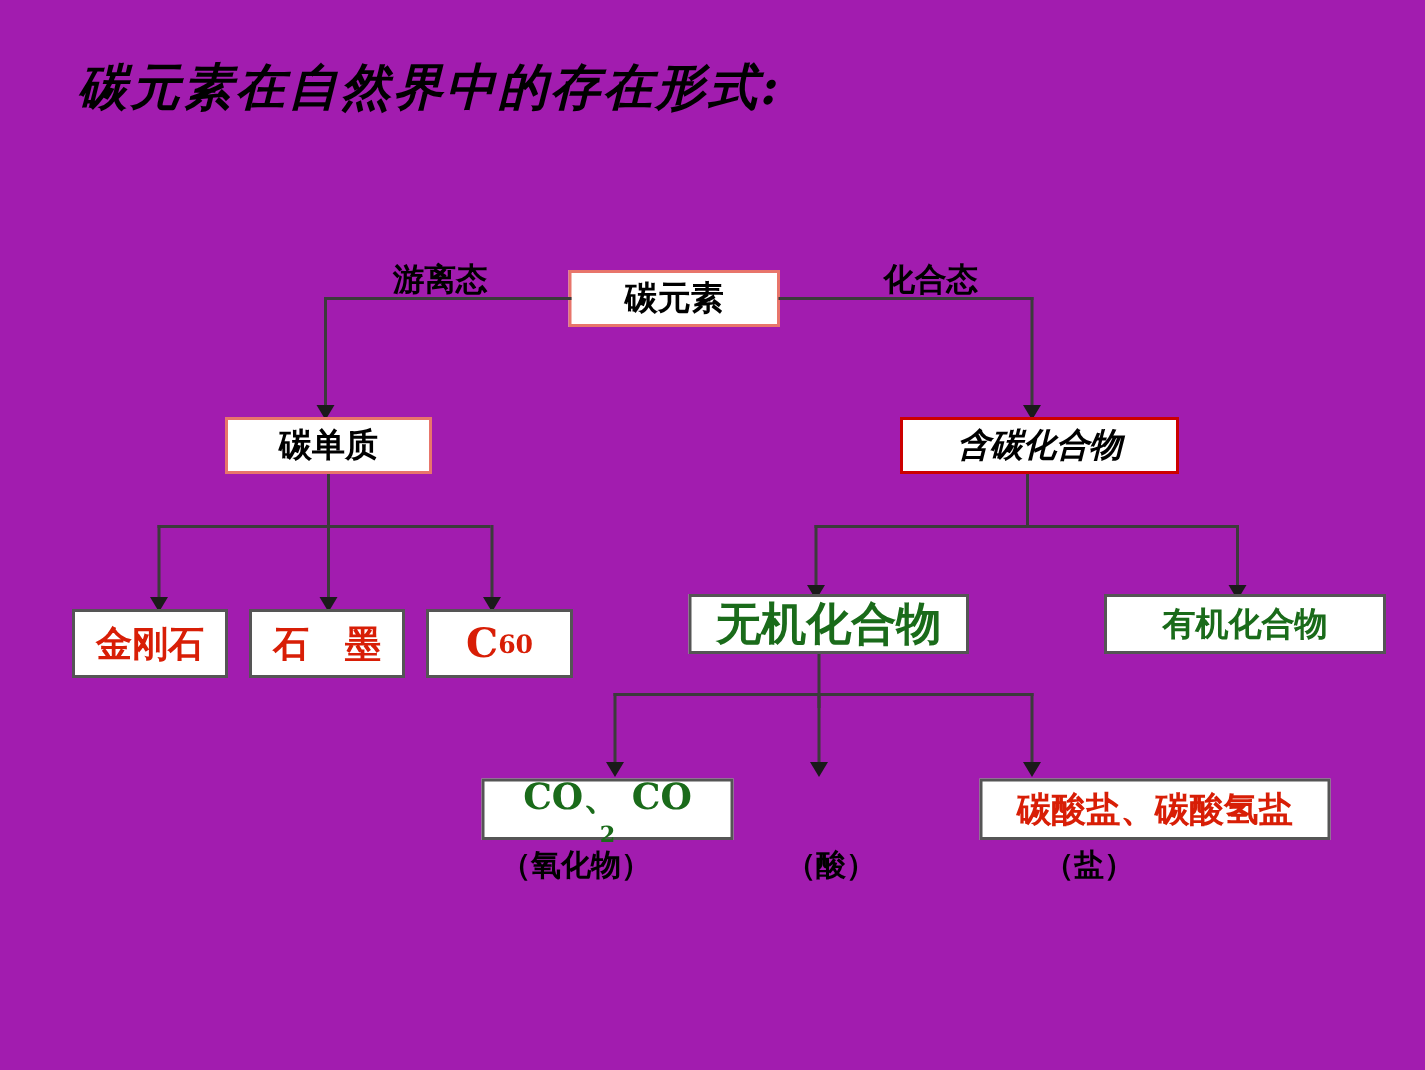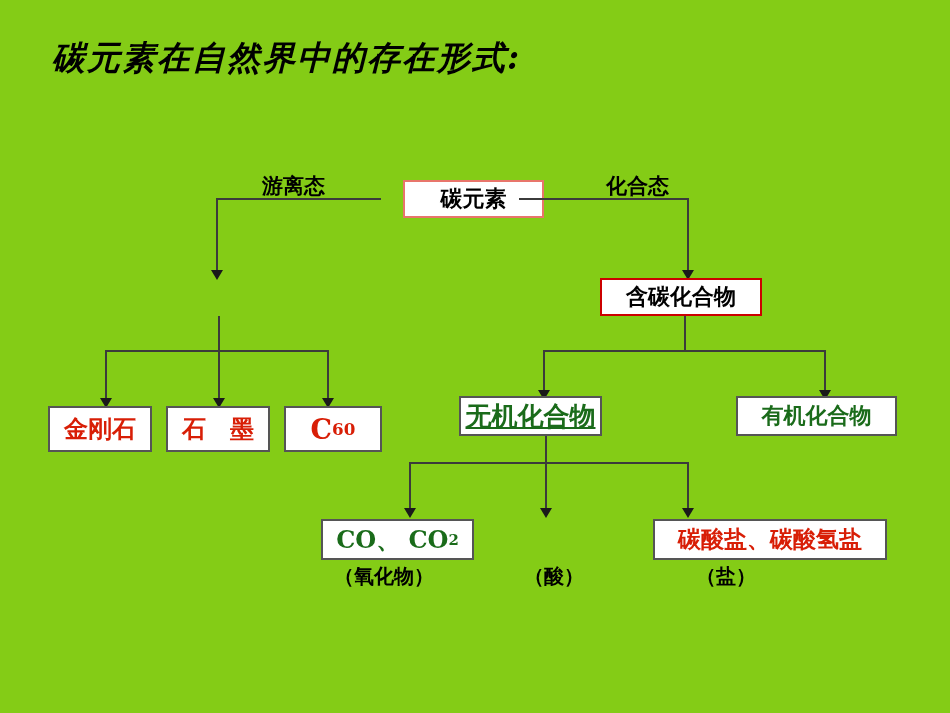--- a/index.html
+++ b/index.html
@@ -14,7 +14,7 @@
     position: relative;
     width: 950px;
     height: 713px;
-    background: #84cc16;
+    background: #a21caf;
     overflow: hidden;
   }
 

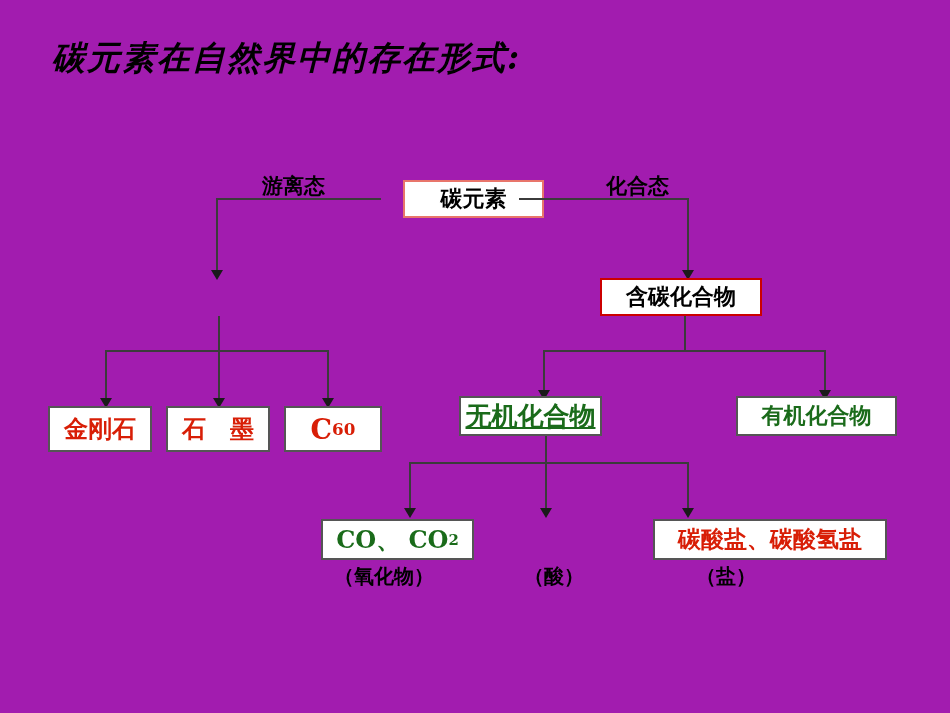--- a/index.html
+++ b/index.html
@@ -44,7 +44,7 @@
     font-weight: 700;
     white-space: nowrap;
   }
-  .node.red-border   { border: 2px solid #e8756b; margin-left: 24px; }
+  .node.red-border   { border: 2px solid #e8756b; }
   .node.red-border2  { border: 2px solid #cc0000; }
   .node.black-border { border: 2px solid #555555; }
 

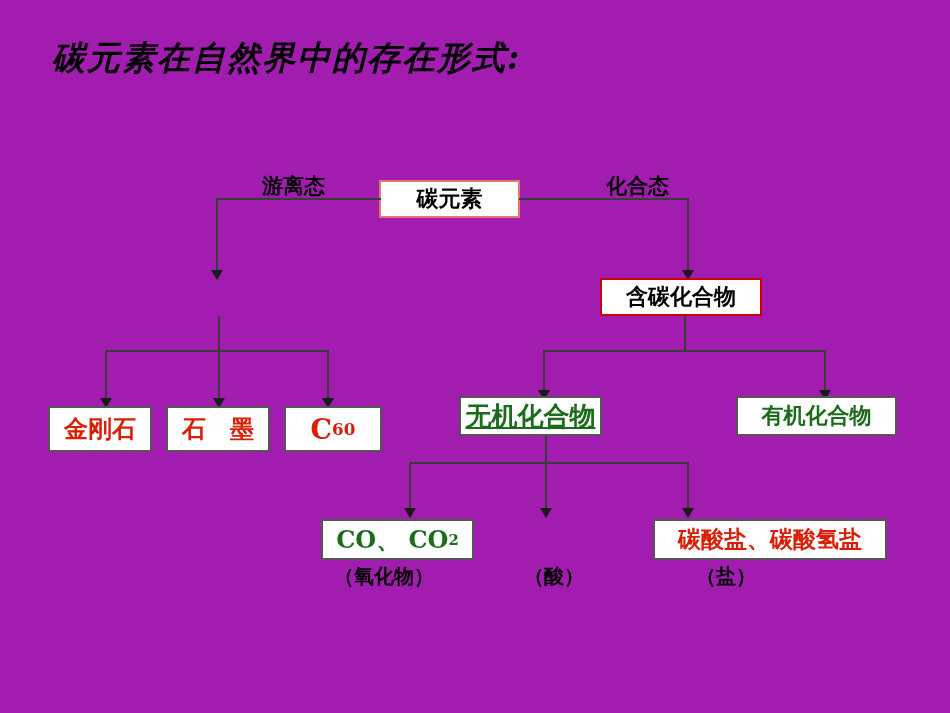--- a/index.html
+++ b/index.html
@@ -98,7 +98,7 @@
   <div class="title">碳元素在自然界中的存在形式:</div>
 
   <div class="edge-label" style="left:226px; top:172px;">游离态</div>
-  <div class="edge-label" style="left:570px; top:172px;">化合态</div>
+  <div class="edge-label" style="left:553px; top:172px;">化合态</div>
 
   <div class="node red-border txt-black" style="left:379px; top:180px; width:141px; height:38px; font-size:22px;">
     <span>碳元素</span>

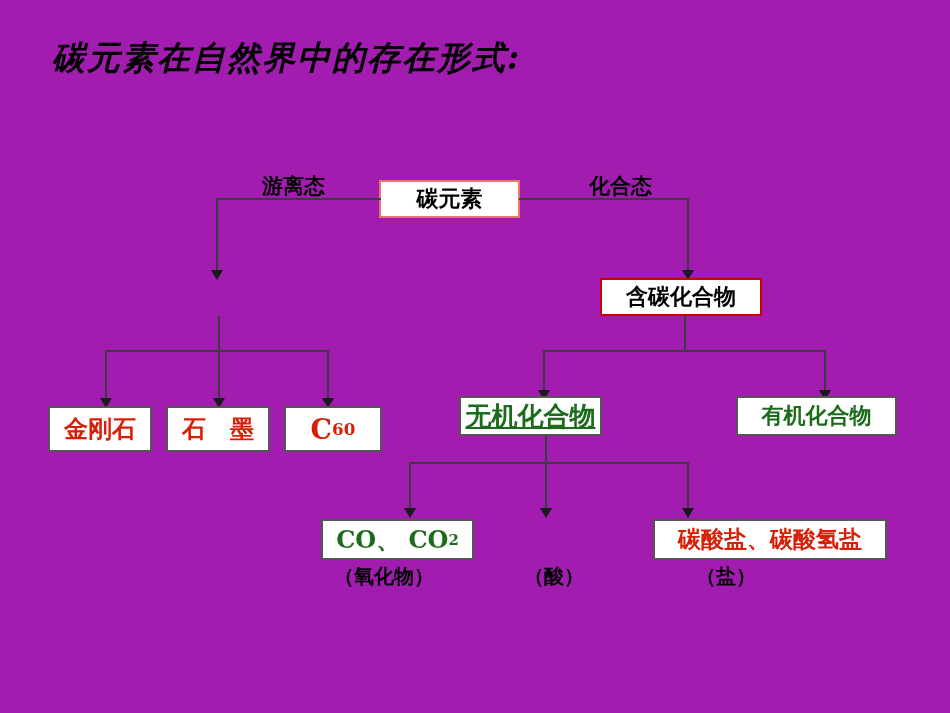--- a/index.html
+++ b/index.html
@@ -111,6 +111,9 @@
   <div class="arrowhead" style="left:211px; top:270px;"></div>
   <div class="arrowhead" style="left:682px; top:270px;"></div>
 
+  <div class="node red-border txt-black" style="left:150px; top:278px; width:138px; height:38px; font-size:22px;">
+    <span>碳单质</span>
+  </div>
 
   <div class="node red-border2 txt-black" style="left:600px; top:278px; width:162px; height:38px; font-size:22px;">
     <span>含碳化合物</span>

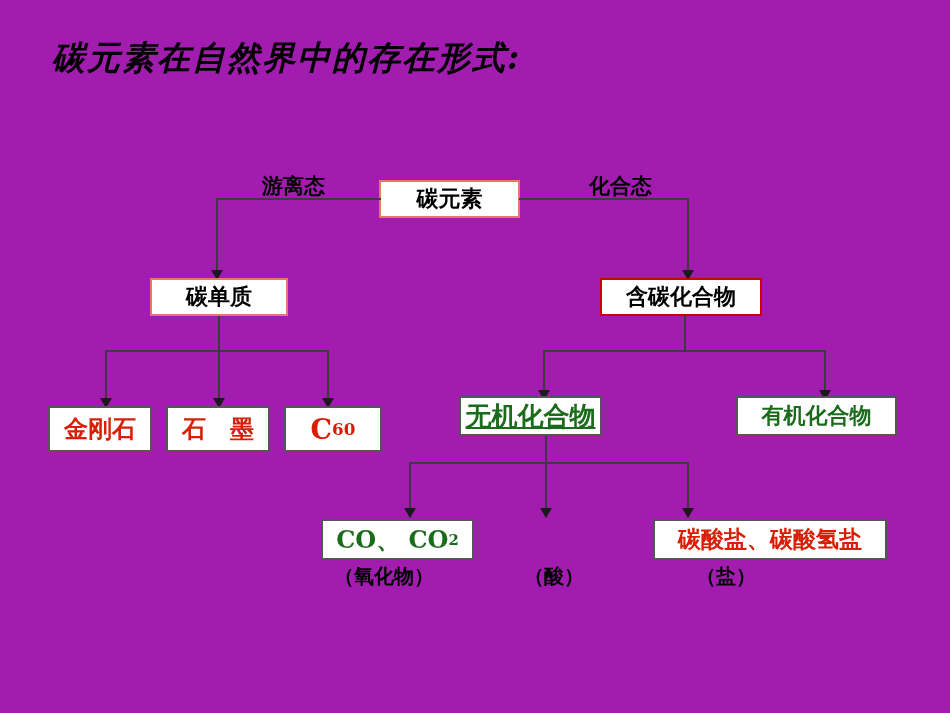--- a/index.html
+++ b/index.html
@@ -115,7 +115,7 @@
     <span>碳单质</span>
   </div>
 
-  <div class="node red-border2 txt-black" style="left:600px; top:278px; width:162px; height:38px; font-size:22px;">
+  <div class="node red-border2 txt-black" style="left:600px; top:278px; width:186px; height:38px; font-size:22px;font-style:italic;">
     <span>含碳化合物</span>
   </div>
 

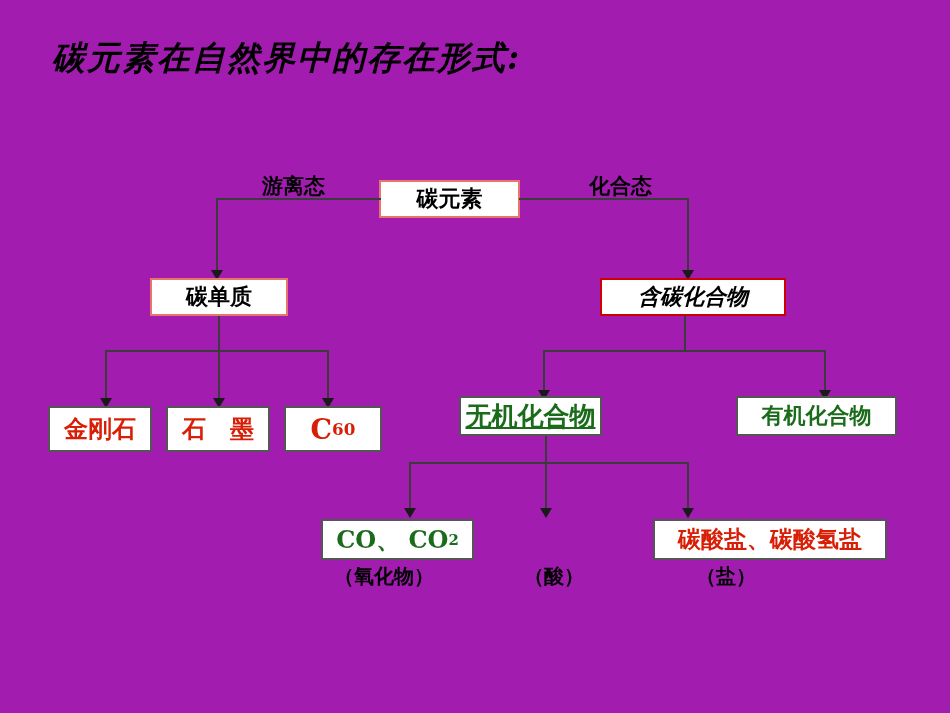--- a/index.html
+++ b/index.html
@@ -148,7 +148,7 @@
       <span class="sub">60</span>
   </div>
 
-  <div class="node black-border txt-green" style="left:459px; top:396px; width:143px; height:40px; font-size:26px;text-decoration:underline;">
+  <div class="node black-border txt-green" style="left:459px; top:396px; width:187px; height:40px; font-size:30px;">
     <span>无机化合物</span>
   </div>
 

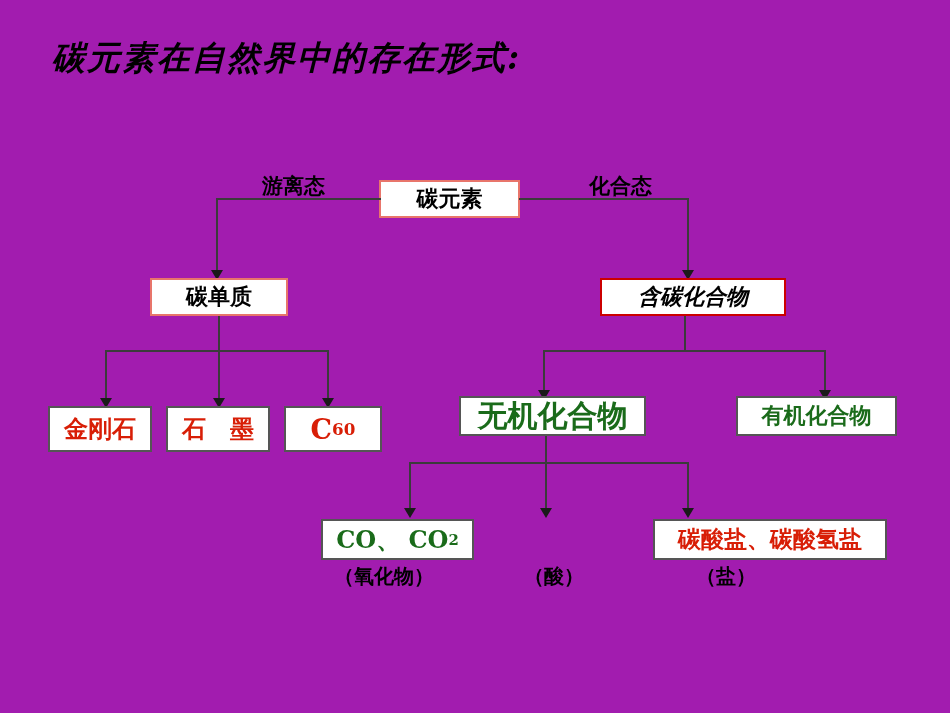--- a/index.html
+++ b/index.html
@@ -152,7 +152,7 @@
     <span>无机化合物</span>
   </div>
 
-  <div class="node black-border txt-green" style="left:736px; top:396px; width:161px; height:40px; font-size:22px;justify-content:center;">
+  <div class="node black-border txt-green" style="left:736px; top:396px; width:188px; height:40px; font-size:22px;justify-content:center;">
     <span>有机化合物</span>
   </div>
 

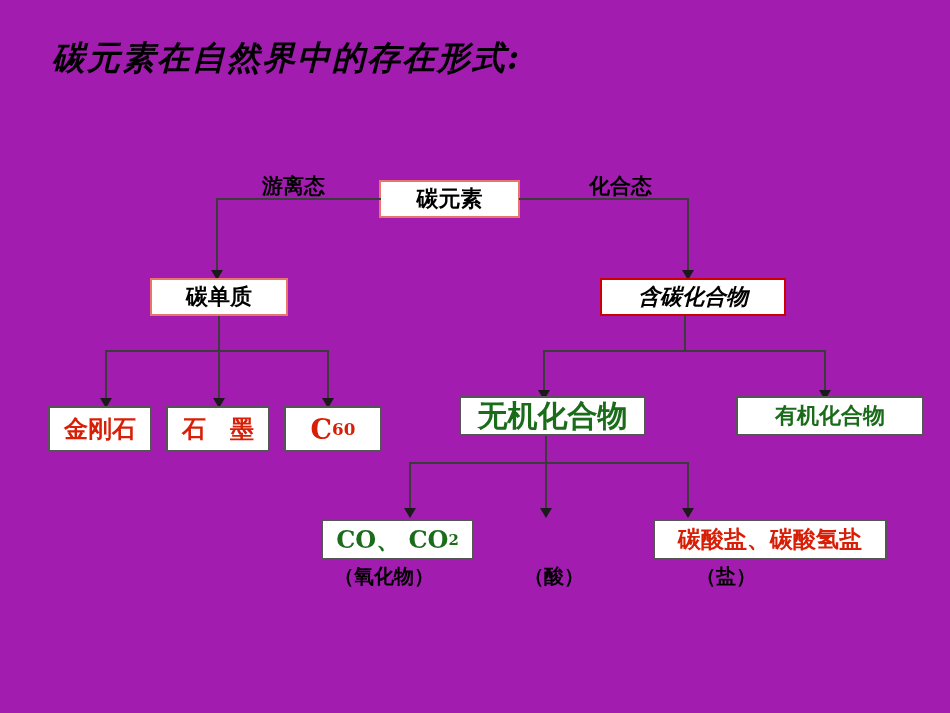--- a/index.html
+++ b/index.html
@@ -165,7 +165,7 @@
   <div class="arrowhead" style="left:540px; top:508px;"></div>
   <div class="arrowhead" style="left:682px; top:508px;"></div>
 
-  <div class="node black-border txt-green" style="left:321px; top:519px; width:153px; height:41px; font-size:24px;">
+  <div class="node black-border txt-green" style="left:321px; top:519px; width:168px; height:41px; font-size:24px;flex-direction:column;">
     <span>CO、 CO</span>
       <span class="sub">2</span>
   </div>

